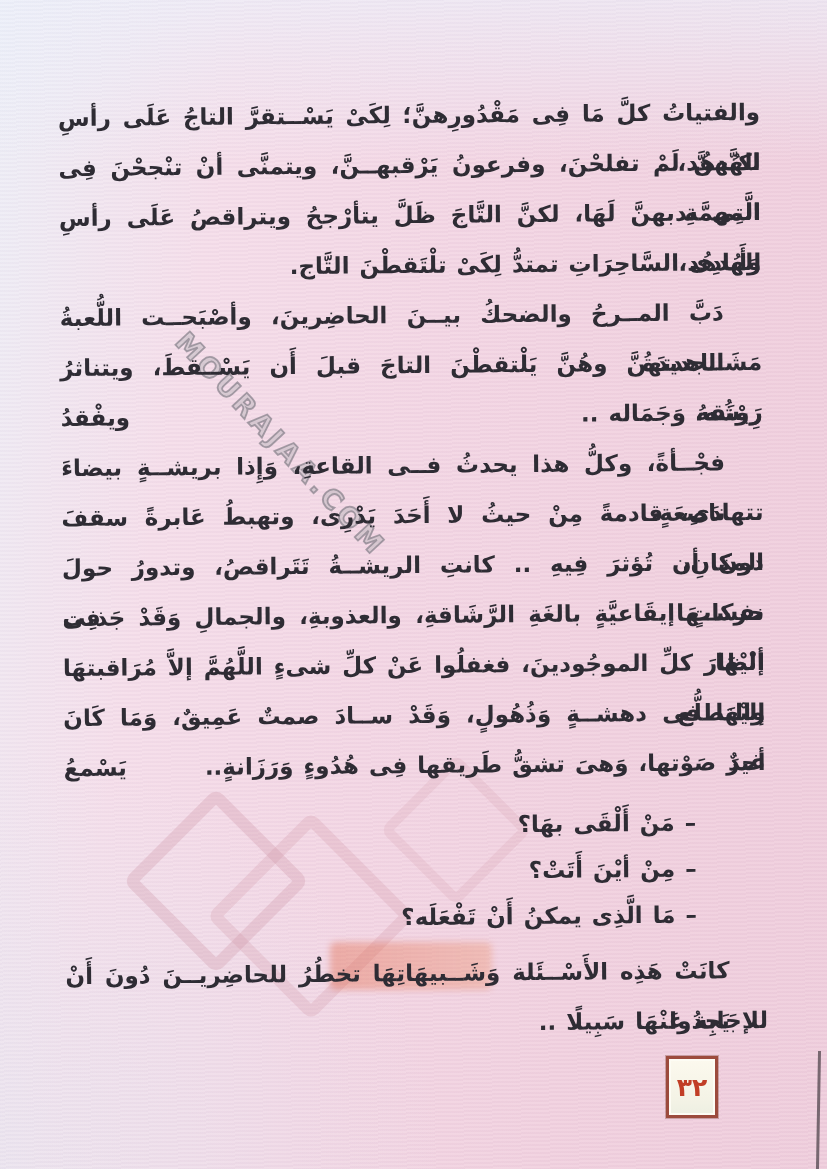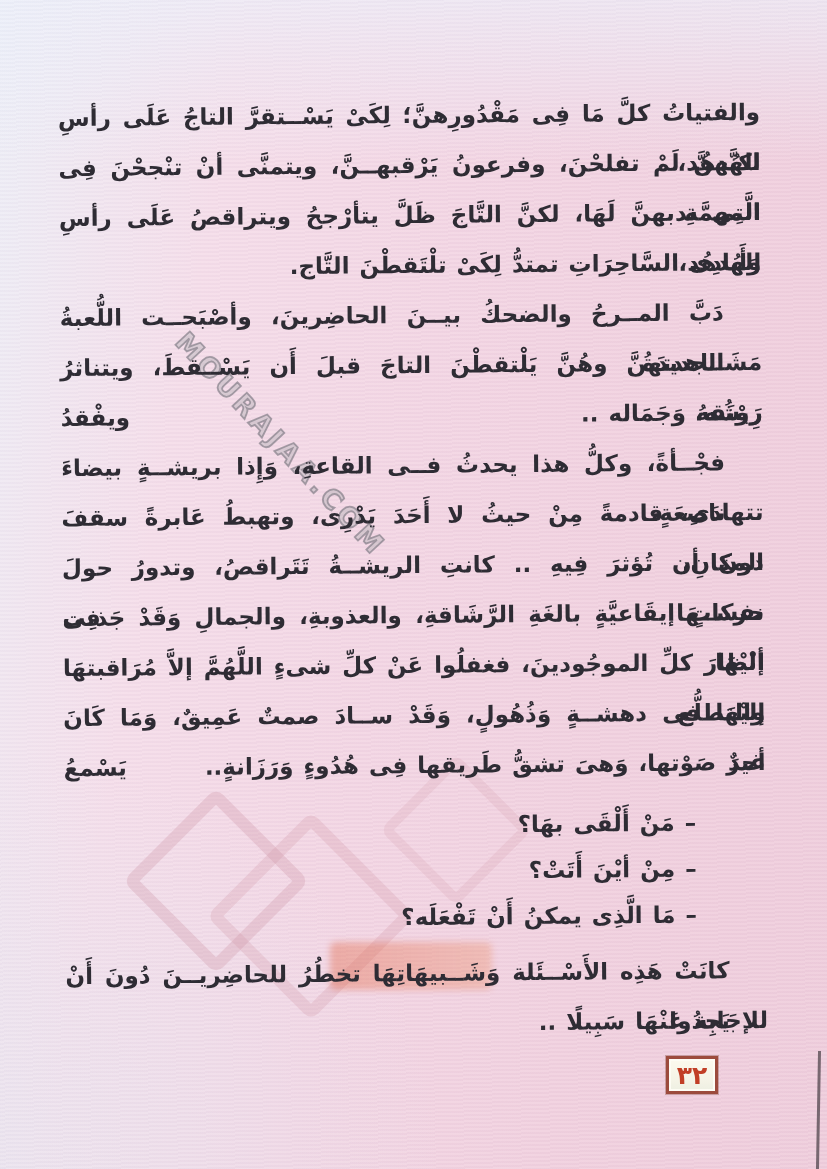--- a/index.html
+++ b/index.html
@@ -60,7 +60,7 @@
 
   
   .pnum{
-    position:absolute;left:666px;top:1056px;width:52px;height:38px;
+    position:absolute;left:666px;top:1056px;width:52px;height:62px;
     box-sizing:border-box;border:3px solid #9c4b3d;
     background:linear-gradient(180deg,#fcf9ee 0%,#f4f3e6 70%,#edefe2 100%);
     box-shadow:inset 0 0 0 2px #fdfcf4, 0 0 0 1px rgba(130,70,55,0.35);

